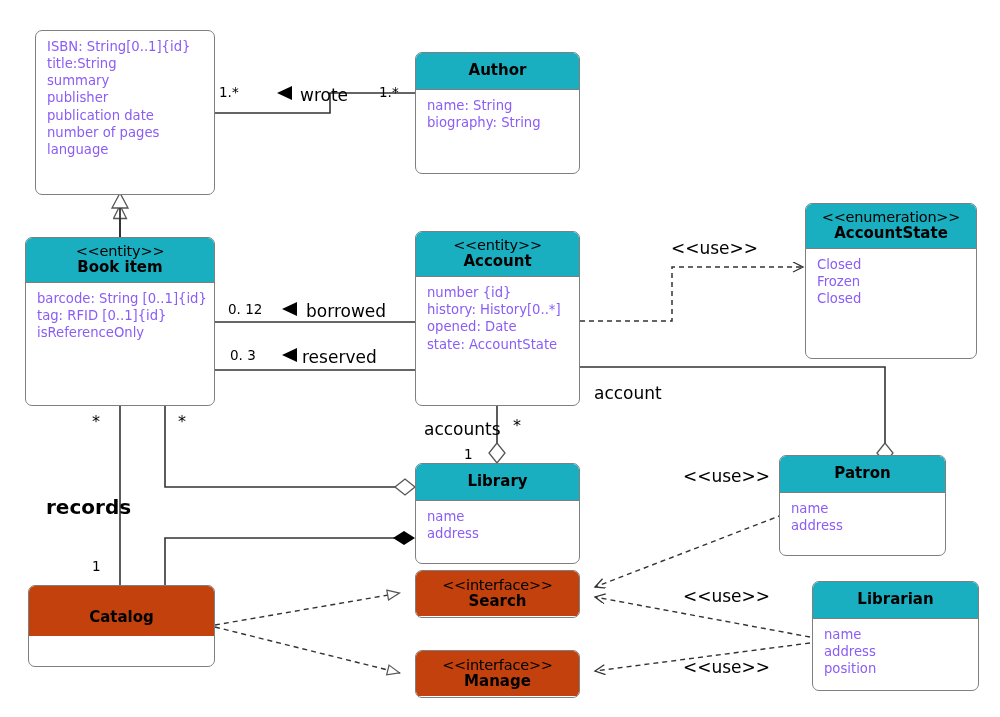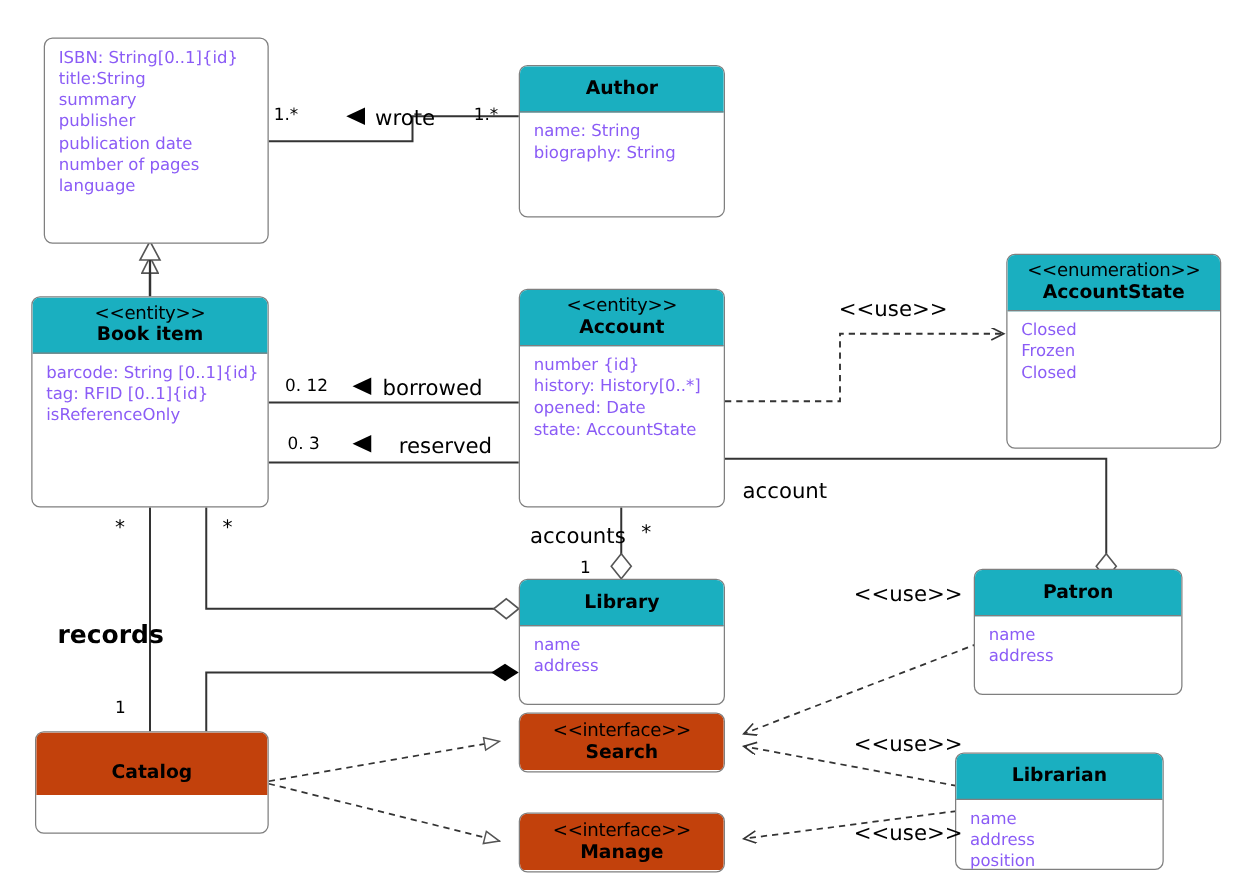--- a/index.html
+++ b/index.html
@@ -301,7 +301,7 @@
 
   <div class="edge-label mult" style="left:230px; top:347px;">0. 3</div>
 
-  <div class="edge-label" style="left:319px; top:347px;text-align:right;">reserved</div>
+  <div class="edge-label" style="left:302px; top:347px;text-align:right;">reserved</div>
 
   <div class="edge-label" style="left:671px; top:238px;">&lt;&lt;use&gt;&gt;</div>
 

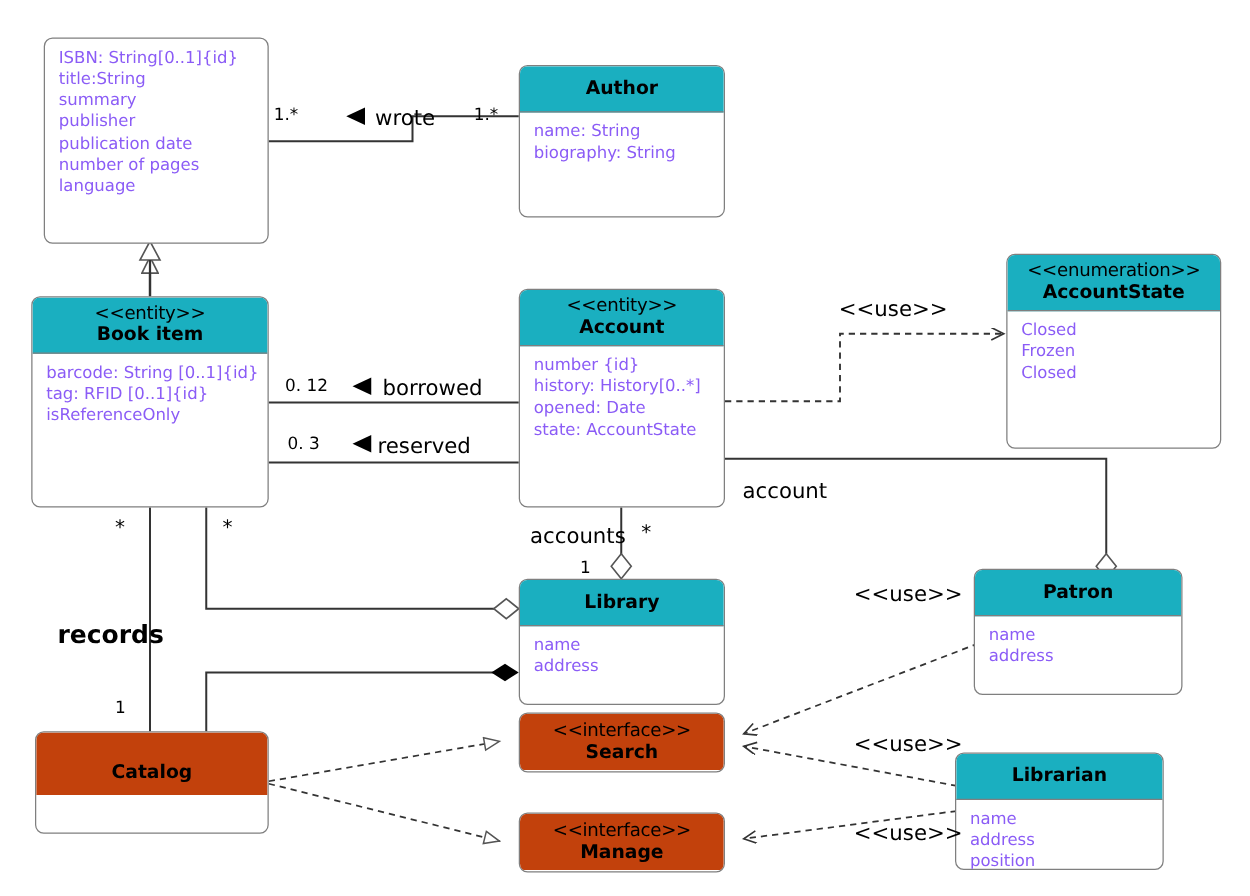--- a/index.html
+++ b/index.html
@@ -258,7 +258,7 @@
     </div>
   </div>
 
-  <div class="uml-class" style="left:764px; top:581px; width:167px; height:94px;margin-top:21px;">
+  <div class="uml-class" style="left:812px; top:581px; width:167px; height:110px;">
     <div class="uml-header plain">
       <span class="cname">Librarian</span>
     </div>

